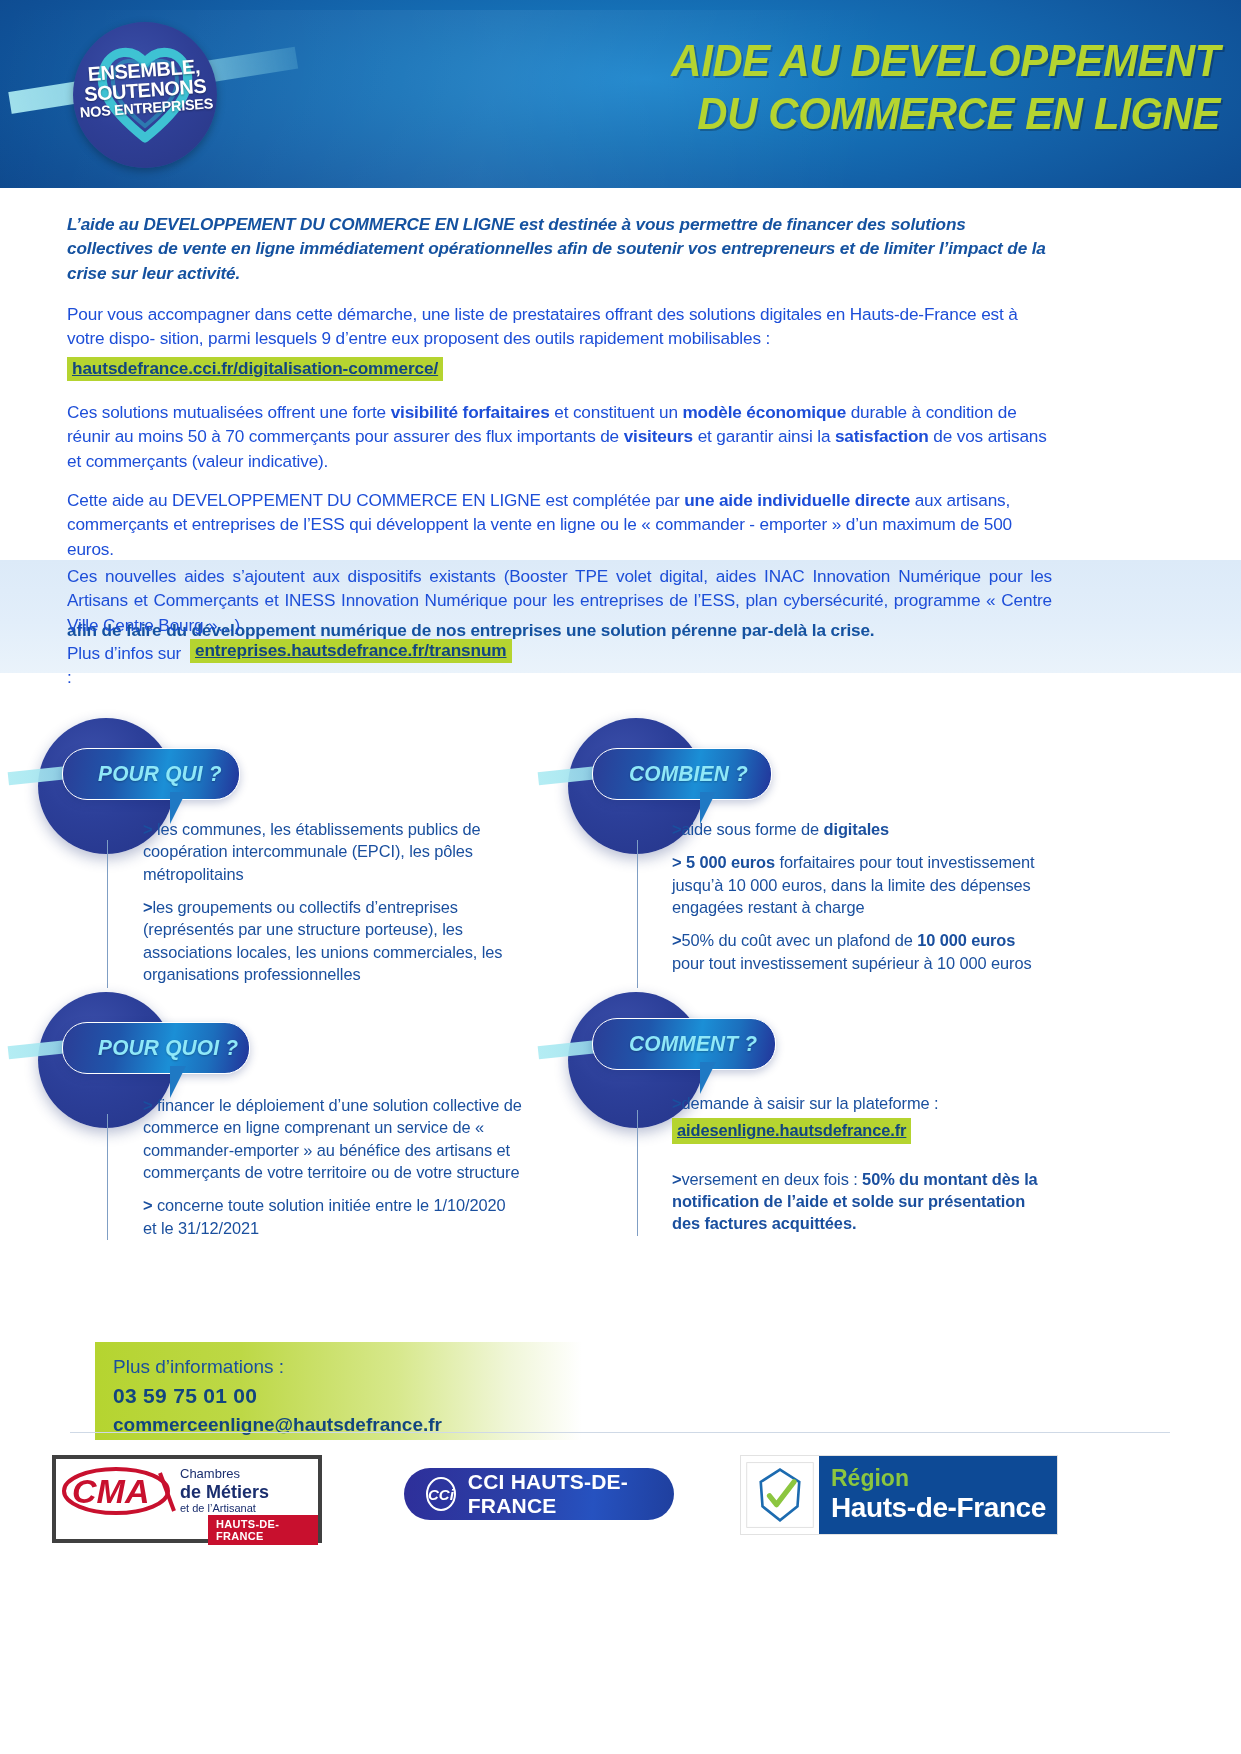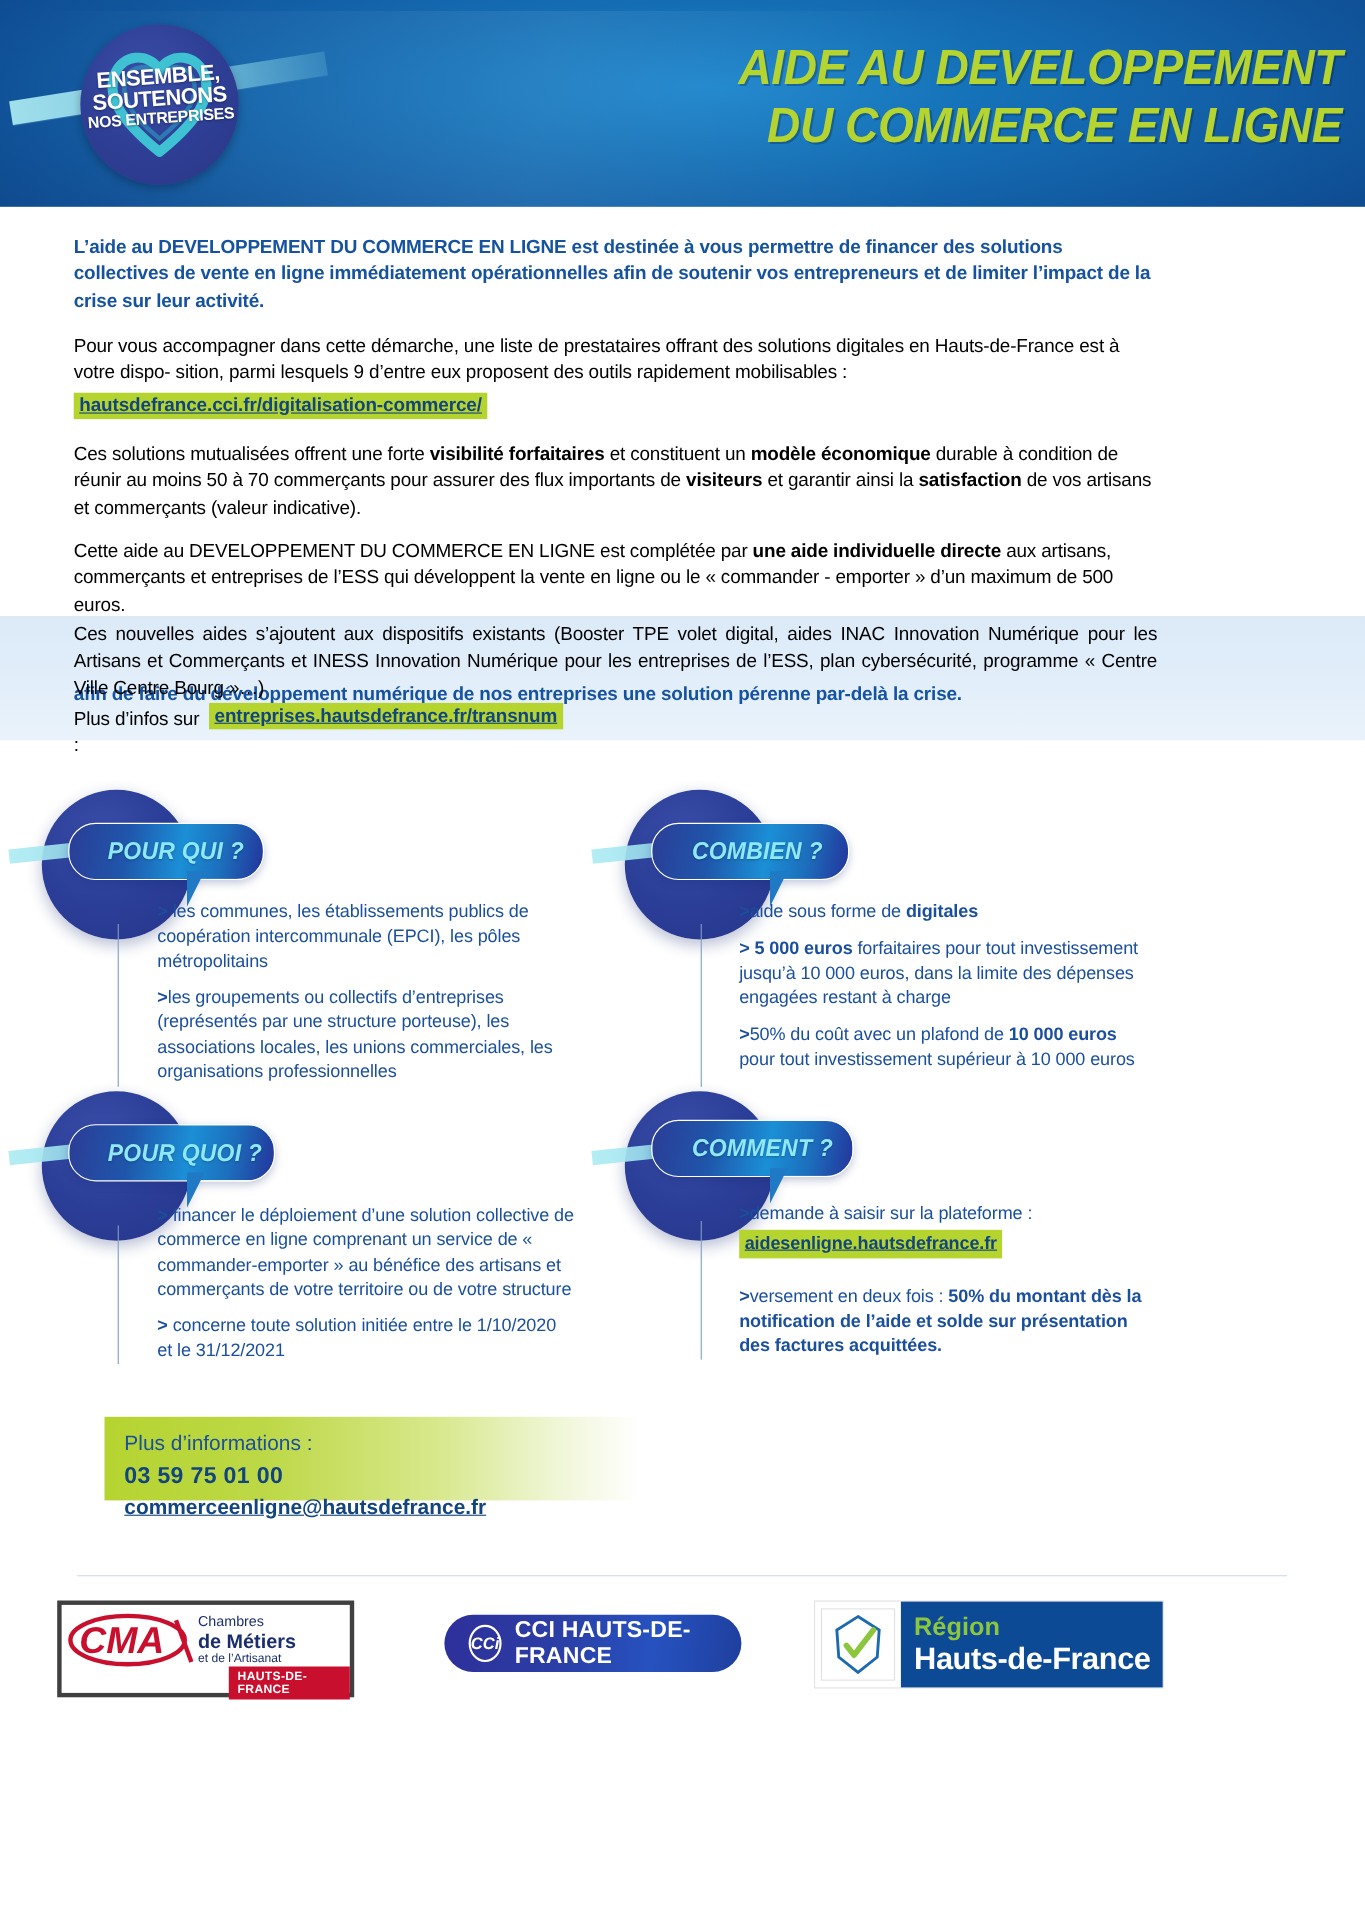--- a/index.html
+++ b/index.html
@@ -175,7 +175,7 @@
     </div>
   </div>
 
-  <div class="para bold" style="left:67px;top:212px;width:985px;">L’aide au DEVELOPPEMENT DU COMMERCE EN LIGNE est destinée à vous permettre de financer des solutions collectives de vente en ligne immédiatement opérationnelles afin de soutenir vos entrepreneurs et de limiter l’impact de la crise sur leur activité.</div>
+  <div class="para bold" style="left:67px;top:212px;width:985px;font-style:italic;">L’aide au DEVELOPPEMENT DU COMMERCE EN LIGNE est destinée à vous permettre de financer des solutions collectives de vente en ligne immédiatement opérationnelles afin de soutenir vos entrepreneurs et de limiter l’impact de la crise sur leur activité.</div>
 
   <div class="para" style="left:67px;top:302px;width:985px;">
     <span>Pour vous accompagner dans cette démarche, une liste de prestataires offrant des solutions digitales en Hauts-de-France est à votre dispo-</span>

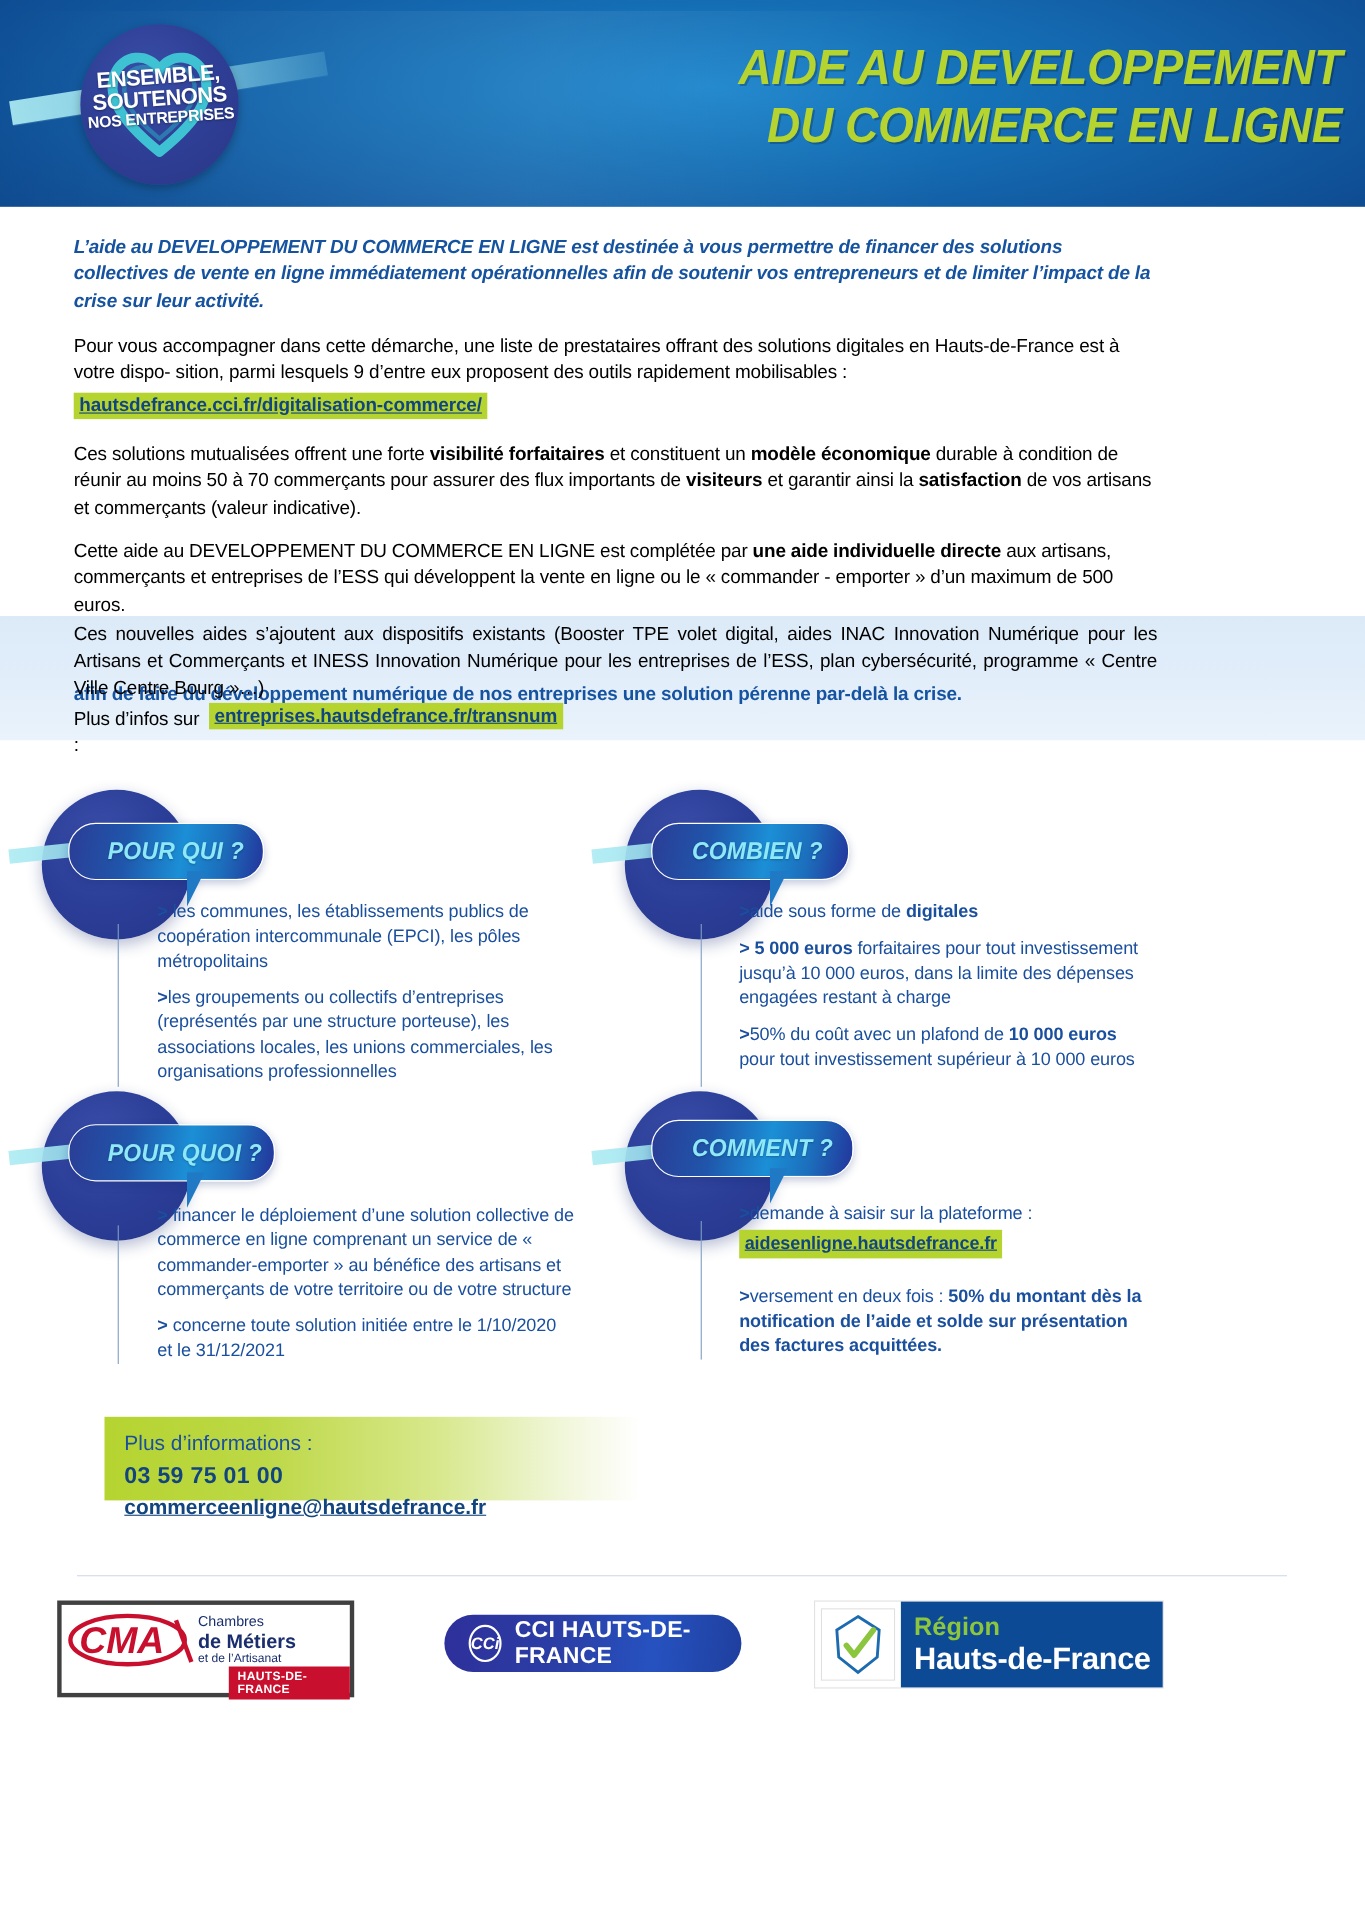--- a/index.html
+++ b/index.html
@@ -69,7 +69,7 @@
   .para{
     position:absolute;
     font-size:17.2px;line-height:1.42;
-    color:#000000;
+    color:#1d4ed8;
     letter-spacing:-0.15px;
   }
   .para.bold{font-weight:bold;color:#1552a0;}

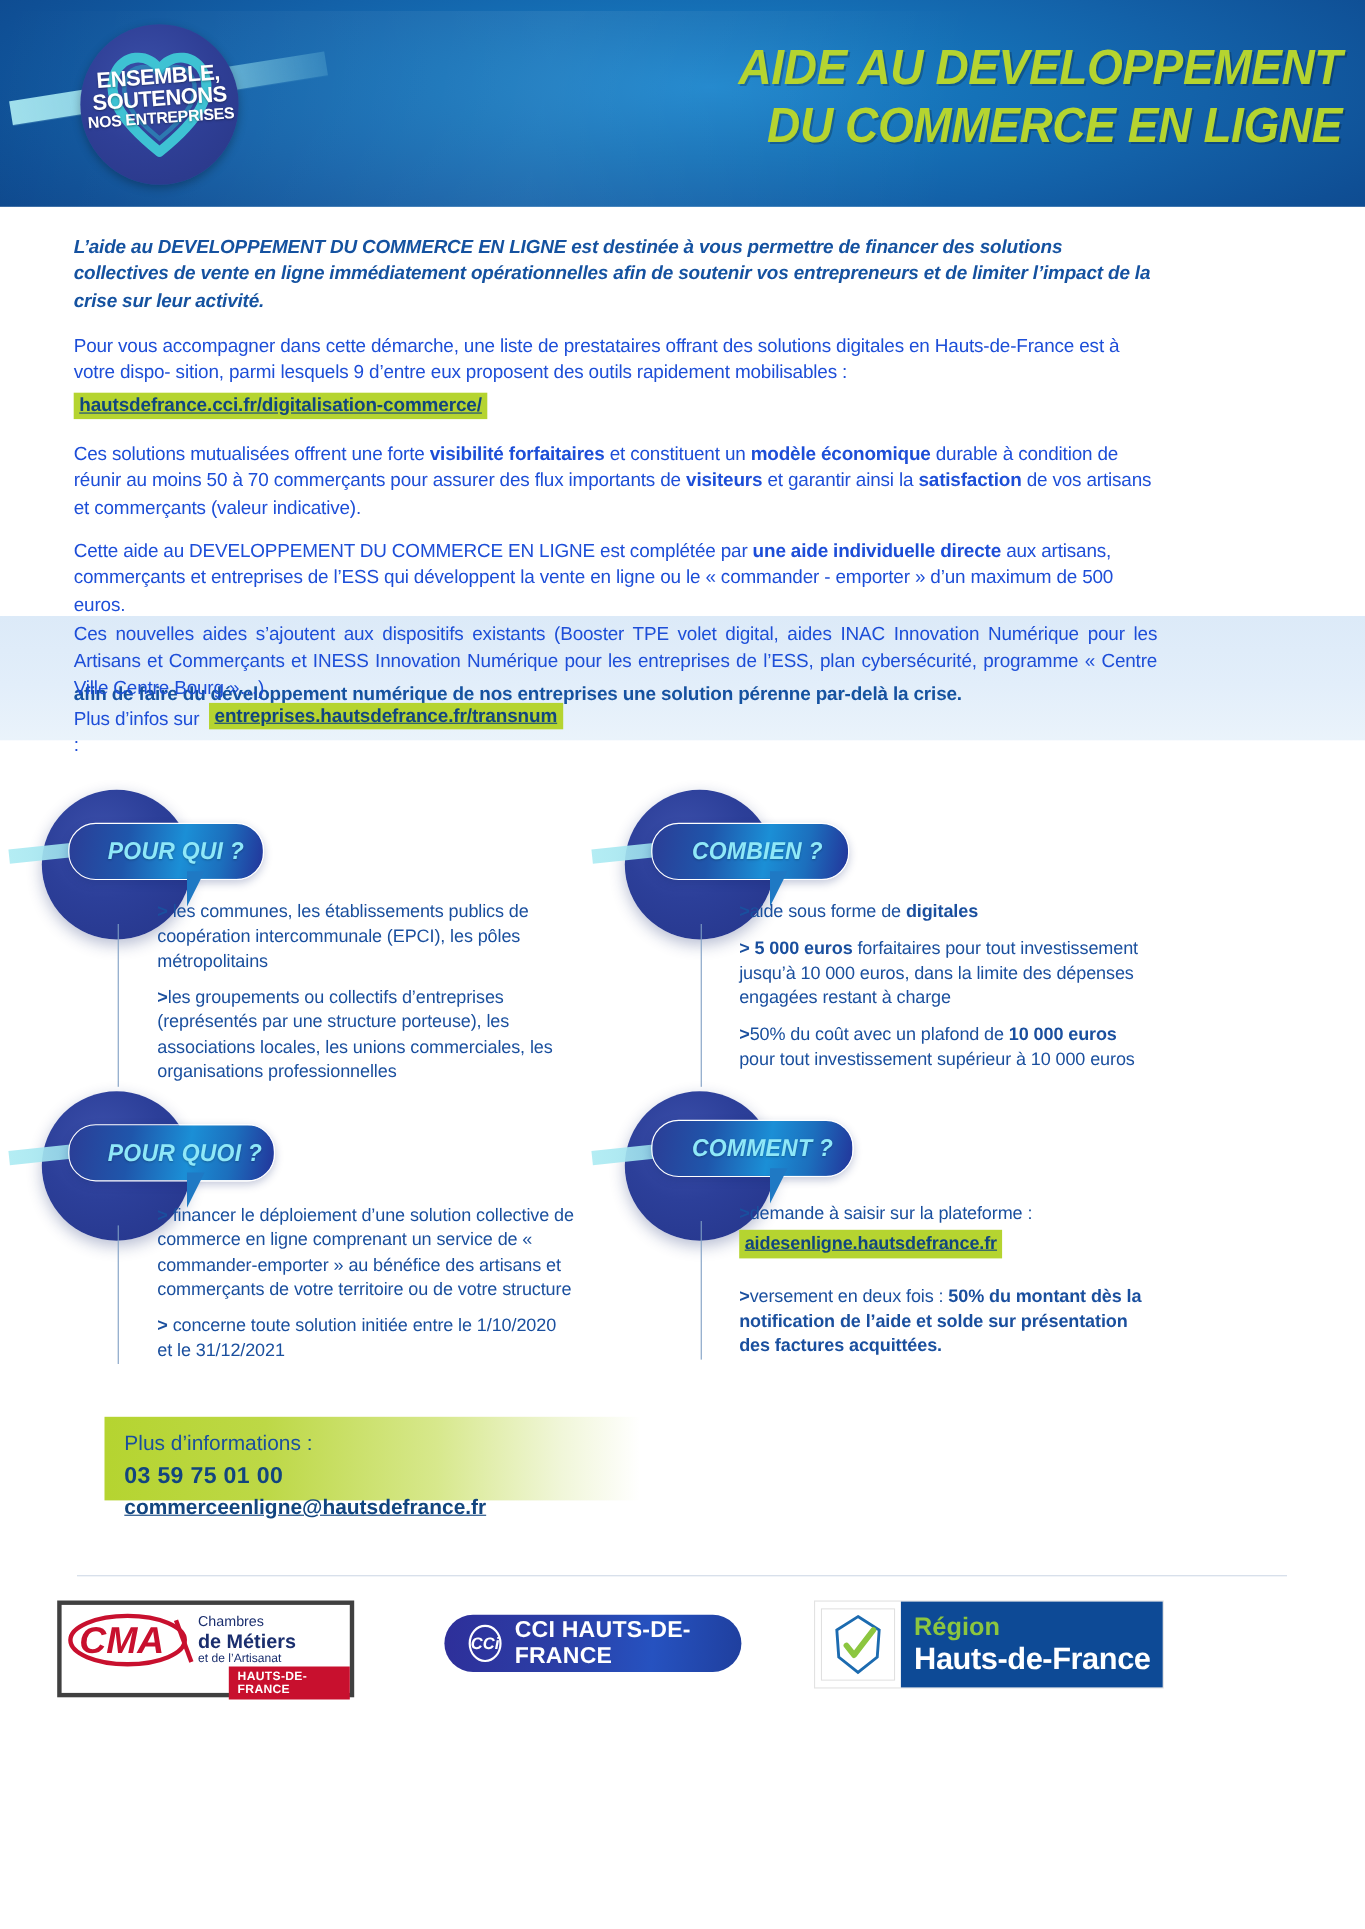--- a/index.html
+++ b/index.html
@@ -132,7 +132,7 @@
 
   
   .contact{
-    position:absolute;left:95px;top:1288px;width:487px;height:76px;
+    position:absolute;left:95px;top:1342px;width:487px;height:98px;
     background:linear-gradient(90deg,#b5d430 0%, #bdd846 30%, #d7e88c 62%, #f0f6d8 85%, #ffffff 100%);
   }
   .contact-l1{position:absolute;left:18px;top:14px;font-size:19px;color:#1a4f9e;font-weight:normal;}

